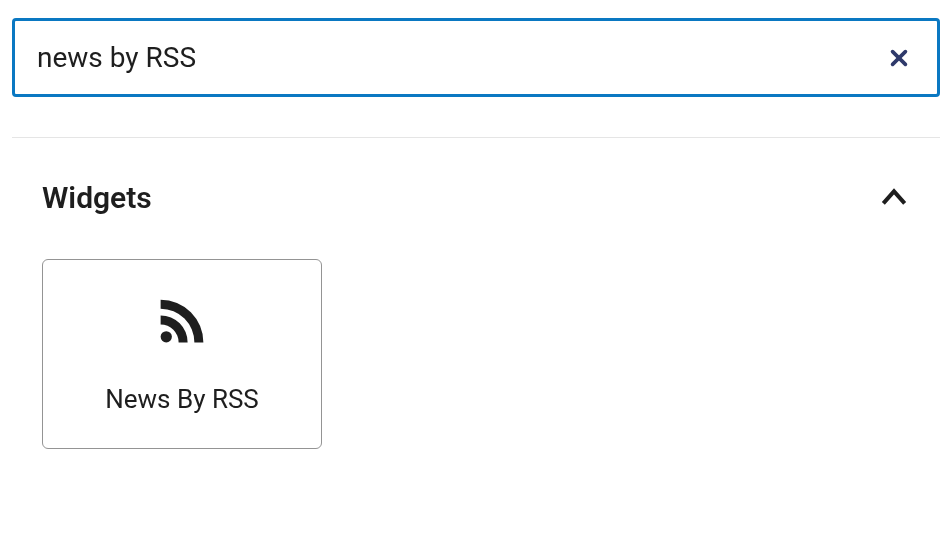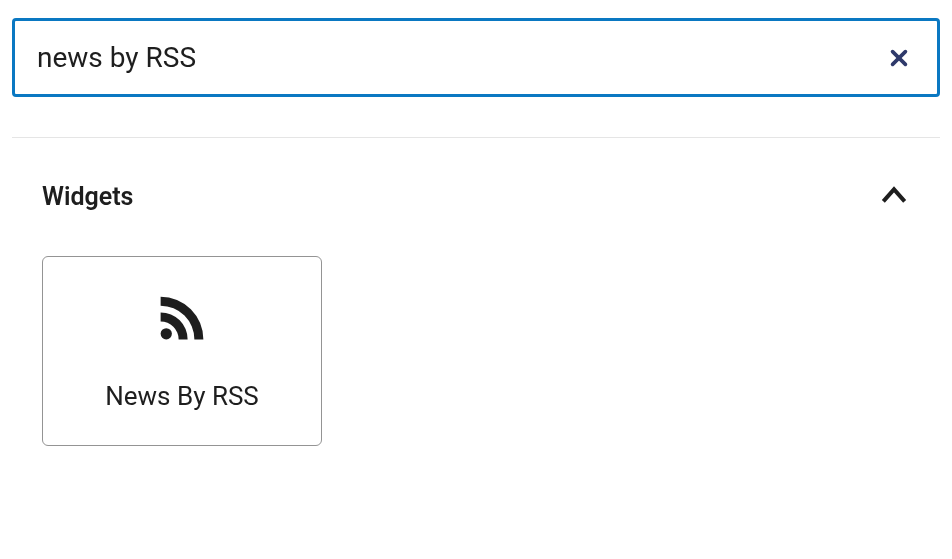--- a/index.html
+++ b/index.html
@@ -61,7 +61,7 @@
       cursor: pointer;
     }
     .section-title {
-      font-size: 25px;
+      font-size: 30px;
       font-weight: 600;
       color: #1e1e1e;
     }

